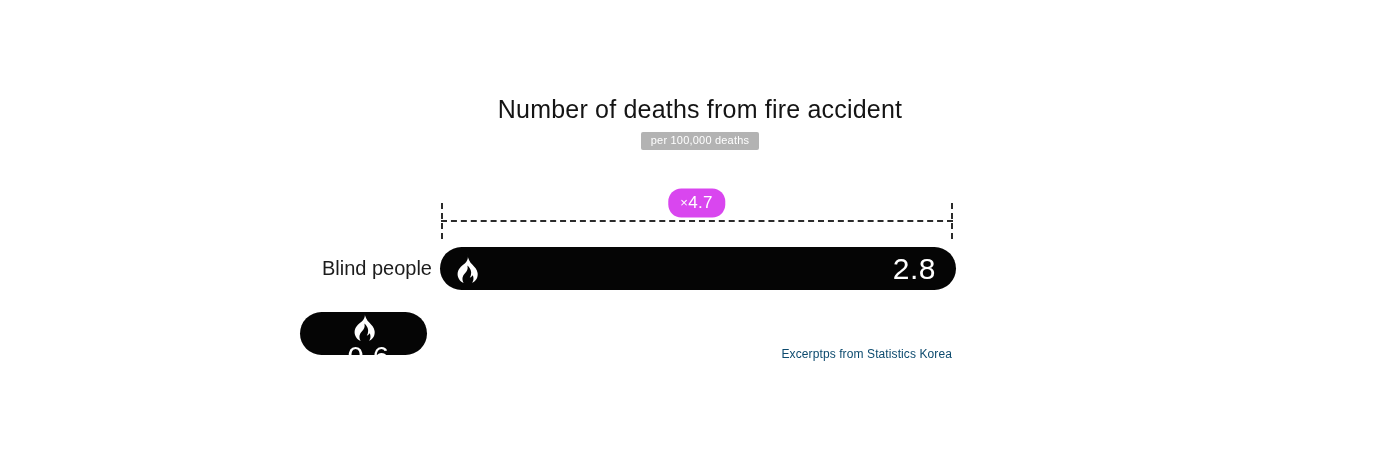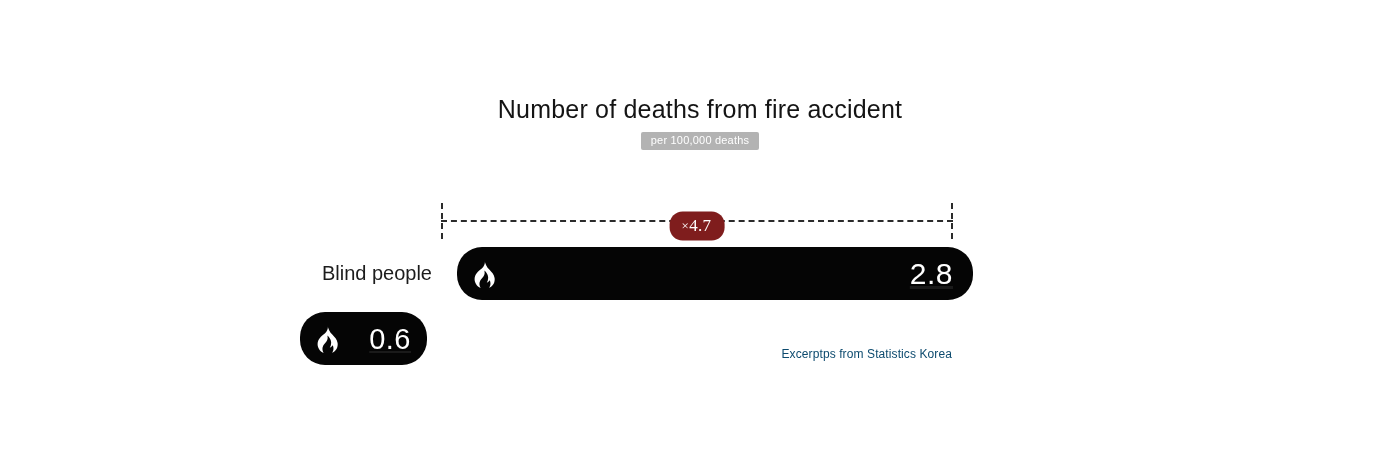--- a/index.html
+++ b/index.html
@@ -84,9 +84,9 @@
   .ratio-badge {
     position: absolute;
     left: 50%;
-    top: 23px;
+    top: 0;
     transform: translate(-50%, -50%);
-    background: #7f1d1d;
+    background: #d946ef;
     color: #ffffff;
     border-radius: 13px;
     padding: 4px 13px 5px 12px;
@@ -94,7 +94,6 @@
     line-height: 19px;
     white-space: nowrap;
     letter-spacing: 0.3px;
-    font-family: Liberation Serif, serif;
   }
   .ratio-badge .mult { font-size: 13px; position: relative; top: -1px; }
 

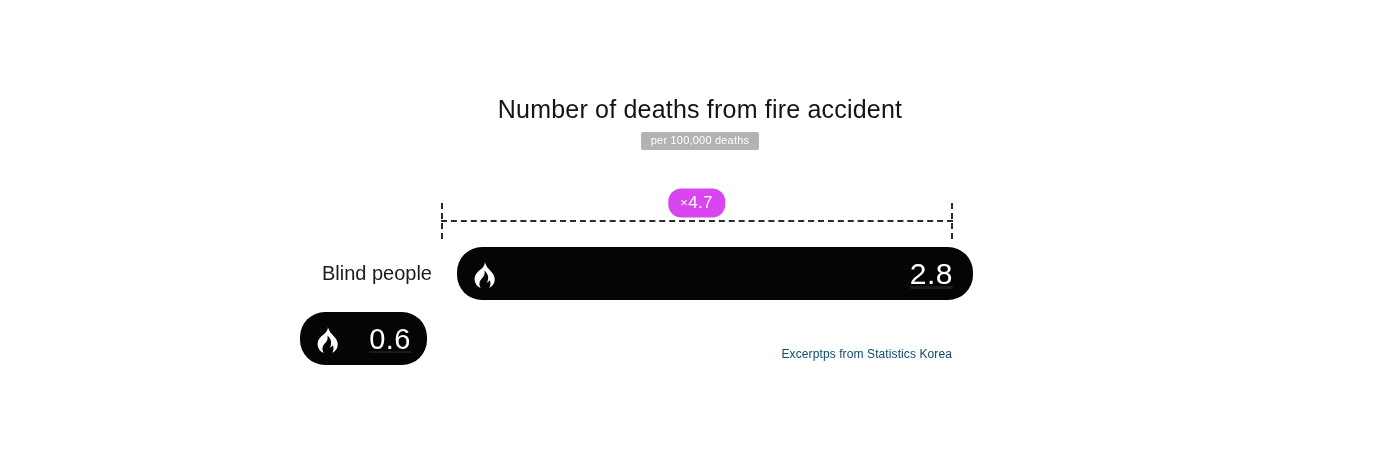--- a/index.html
+++ b/index.html
@@ -103,7 +103,7 @@
     display: flex;
     align-items: center;
   }
-  .bar-row.row-1 { left: 300px; top: 247px; gap: 17px; }
+  .bar-row.row-1 { left: 300px; top: 247px; }
   .bar-row.row-2 { left: 300px; top: 312px; }
 
   .bar-label {

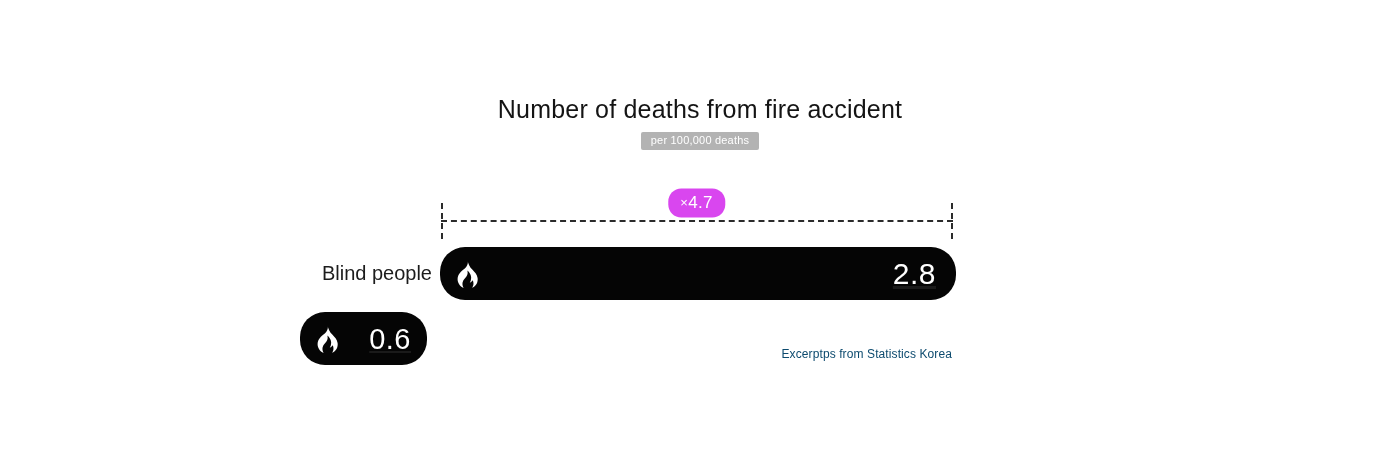--- a/index.html
+++ b/index.html
@@ -117,7 +117,7 @@
 
   .bar {
     position: relative;
-    height: 53px;
+    height: 43px;
     background: #050505;
     border-radius: 25px;
     display: flex;
@@ -126,7 +126,6 @@
     box-sizing: border-box;
     padding-left: 16px;
     padding-right: 20px;
-    text-decoration: underline;
   }
   .bar.bar-blind { width: 516px; }
   .bar.bar-ordinary { width: 127px; padding-right: 16px; }

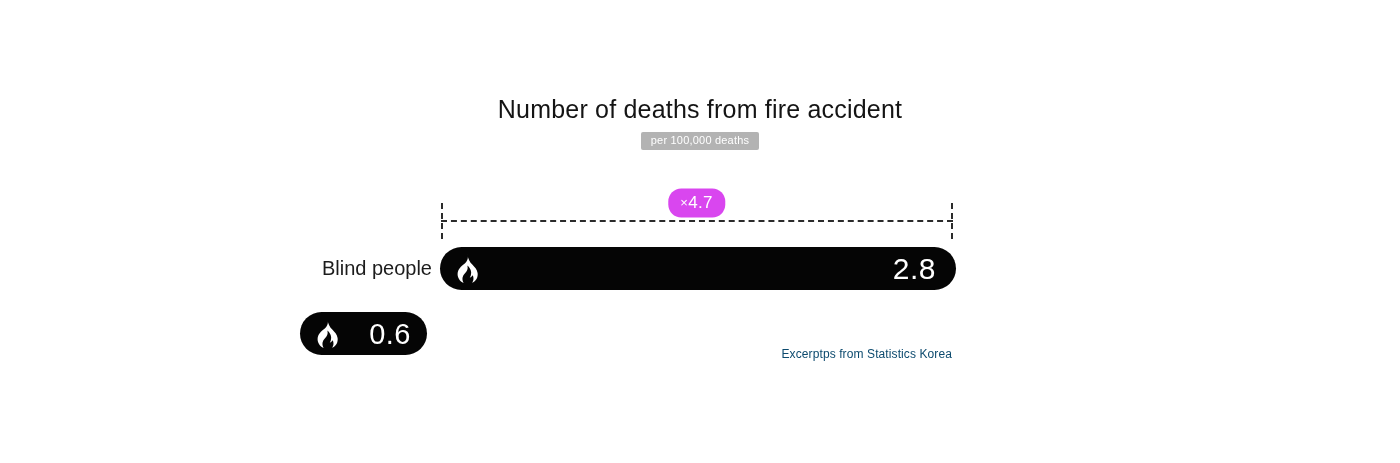--- a/index.html
+++ b/index.html
@@ -128,7 +128,7 @@
     padding-right: 20px;
   }
   .bar.bar-blind { width: 516px; }
-  .bar.bar-ordinary { width: 127px; padding-right: 16px; }
+  .bar.bar-ordinary { width: 127px; padding-right: 16px; flex-direction: column; }
 
   .flame {
     width: 22px;

